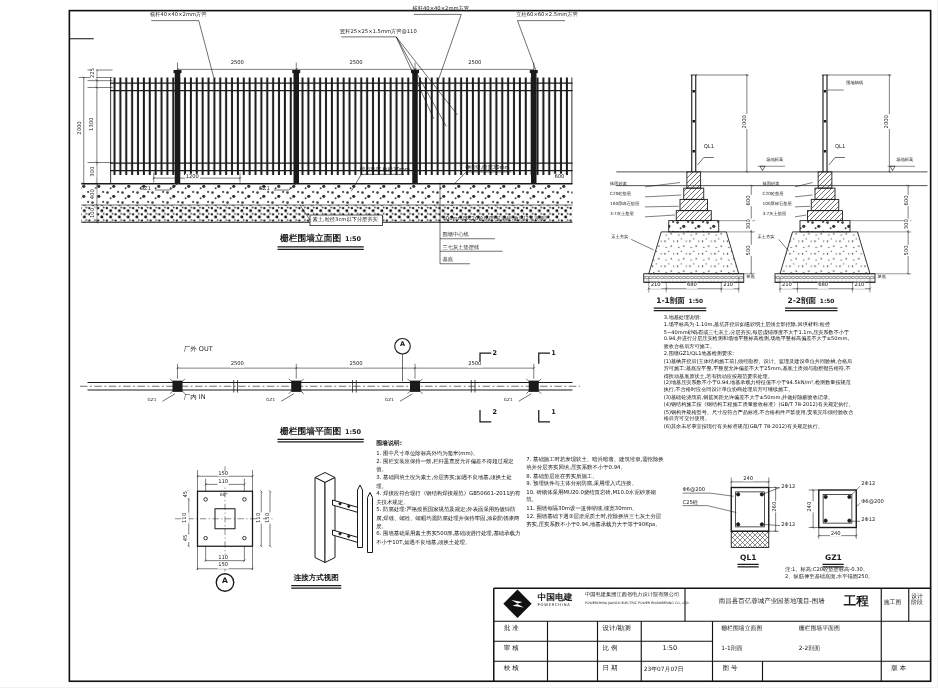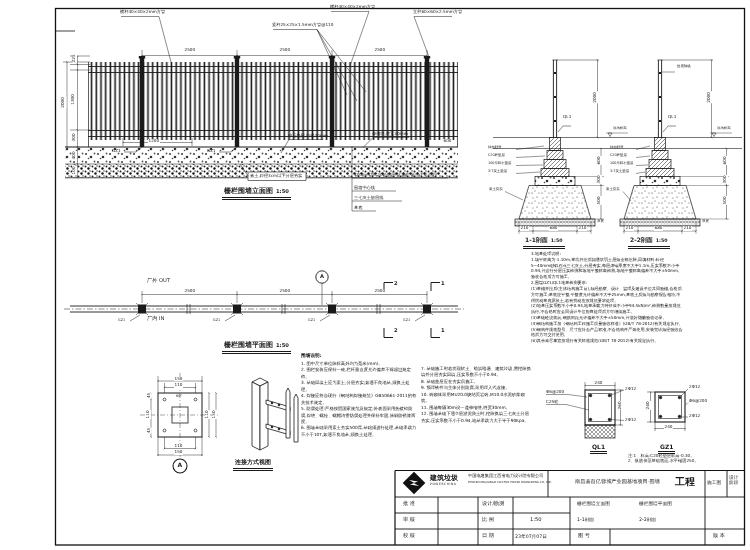--- a/index.html
+++ b/index.html
@@ -553,7 +553,7 @@
   <div class="t f4 pre" style="left:628px;top:454px;white-space:pre-line">注:1、标高:C20砼垫层标高-0.30。
 2、纵筋伸至基础底面,水平锚固250。</div>
 
-  <span class="t f7 b" style="left:430px;top:474px">建筑垃圾</span>
+  <span class="t f7 b" style="left:430px;top:474px">中国电建</span>
   <span class="t" style="left:430px;top:483px;font-size:3px;letter-spacing:0.6px">POWERCHINA</span>
   <span class="t f4" style="left:468px;top:474px">中国电建集团江西省电力设计院有限公司</span>
   <span class="t" style="left:468px;top:482px;font-size:2.6px">POWERCHINA JIANGXI ELECTRIC POWER ENGINEERING CO., LTD.</span>

